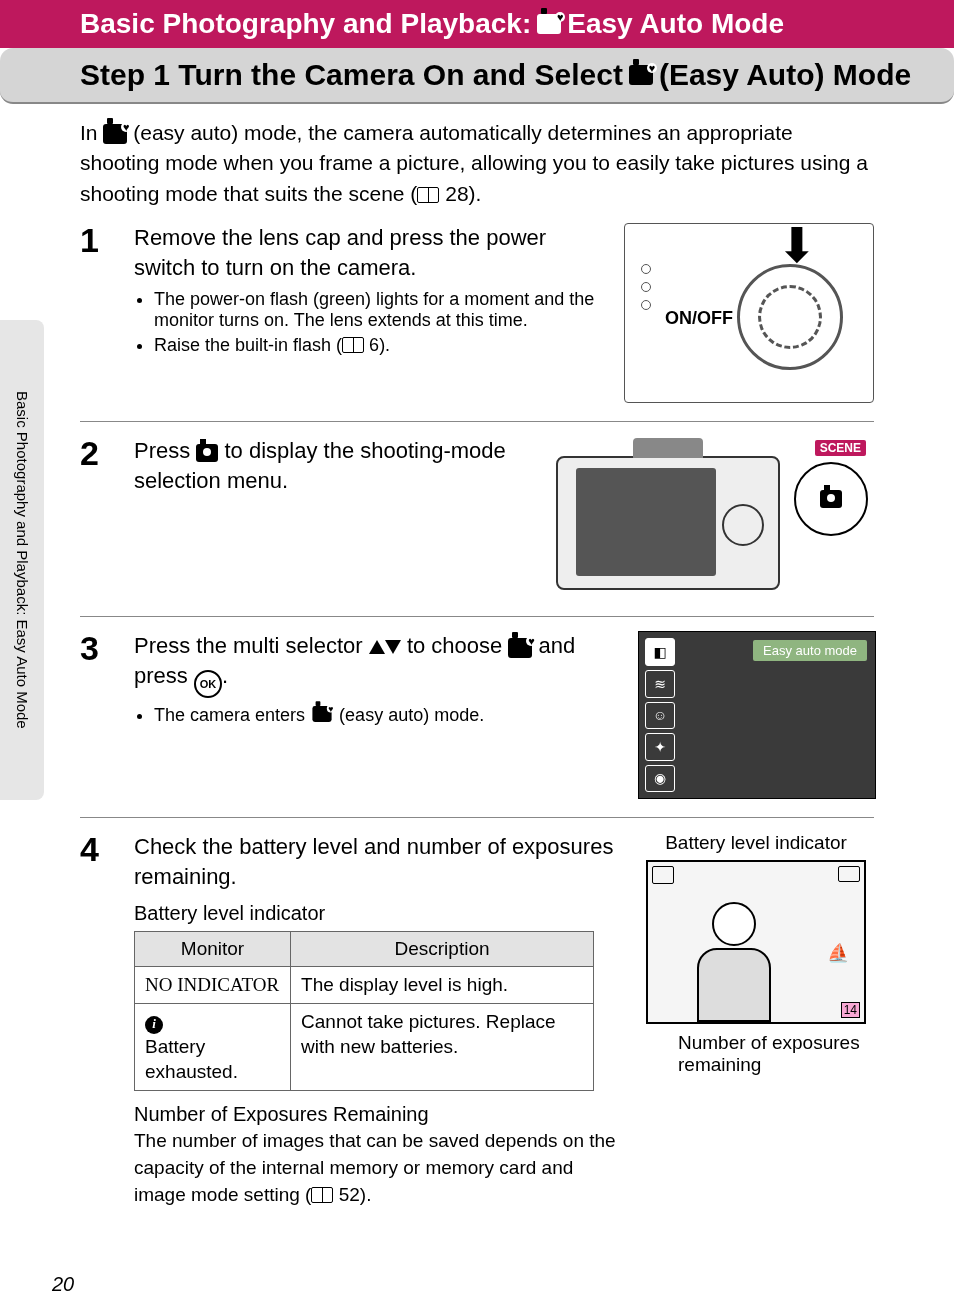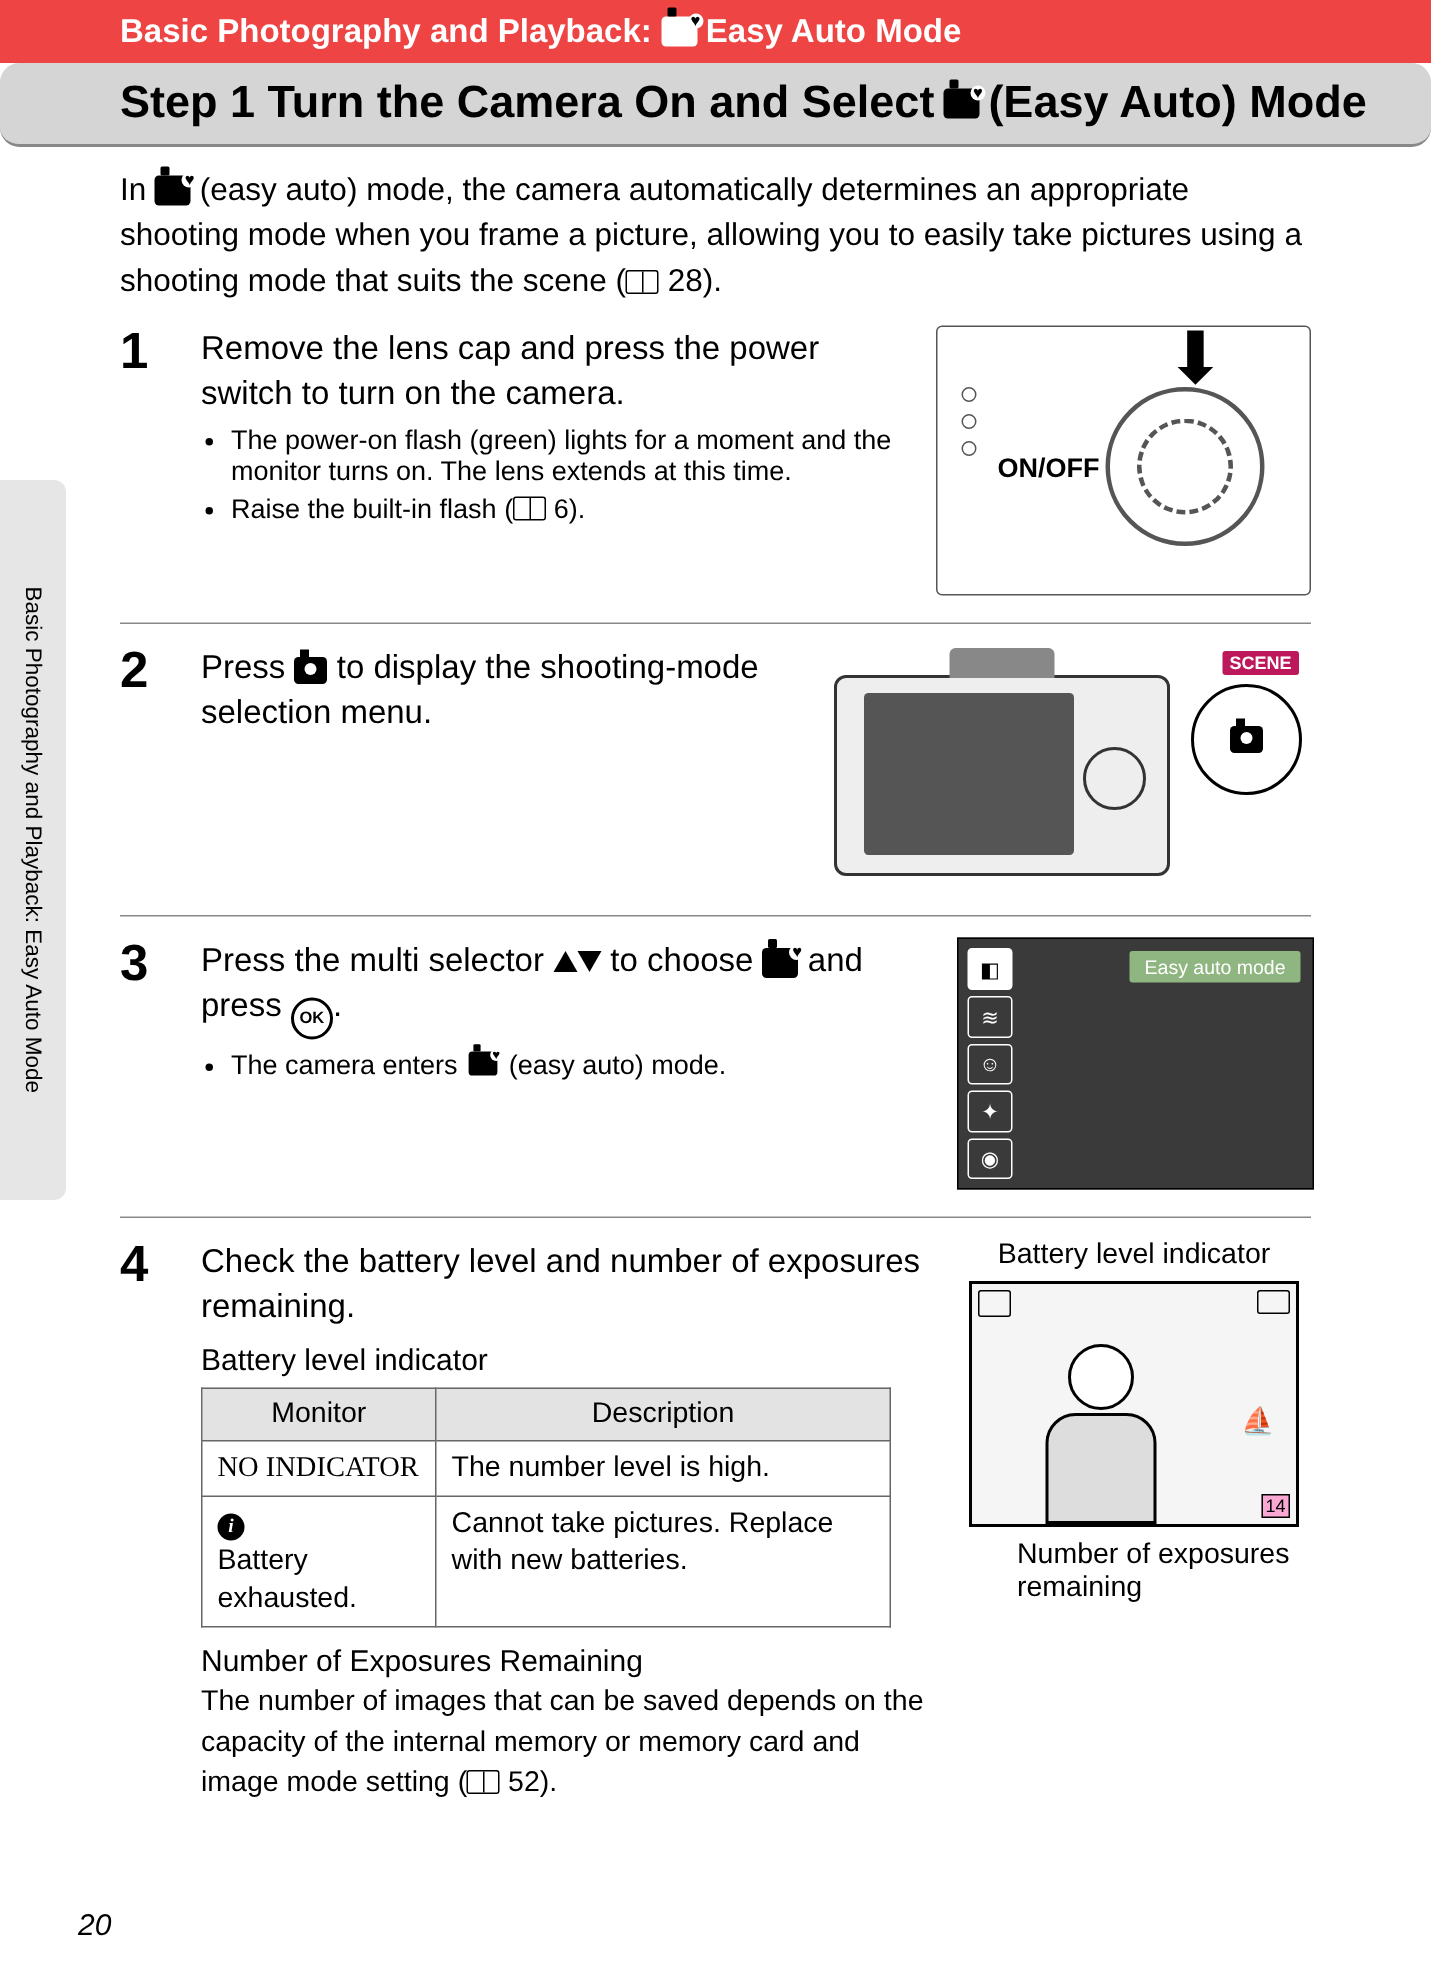--- a/index.html
+++ b/index.html
@@ -17,11 +17,11 @@
     box-sizing: border-box;
   }
   .header-bar {
-    background: #ef4444;
+    background: #be185d;
     color: #fff;
     padding: 8px 20px 8px 80px;
     font-weight: bold;
-    font-size: 22px;
+    font-size: 28px;
     display: flex;
     align-items: center;
     gap: 6px;

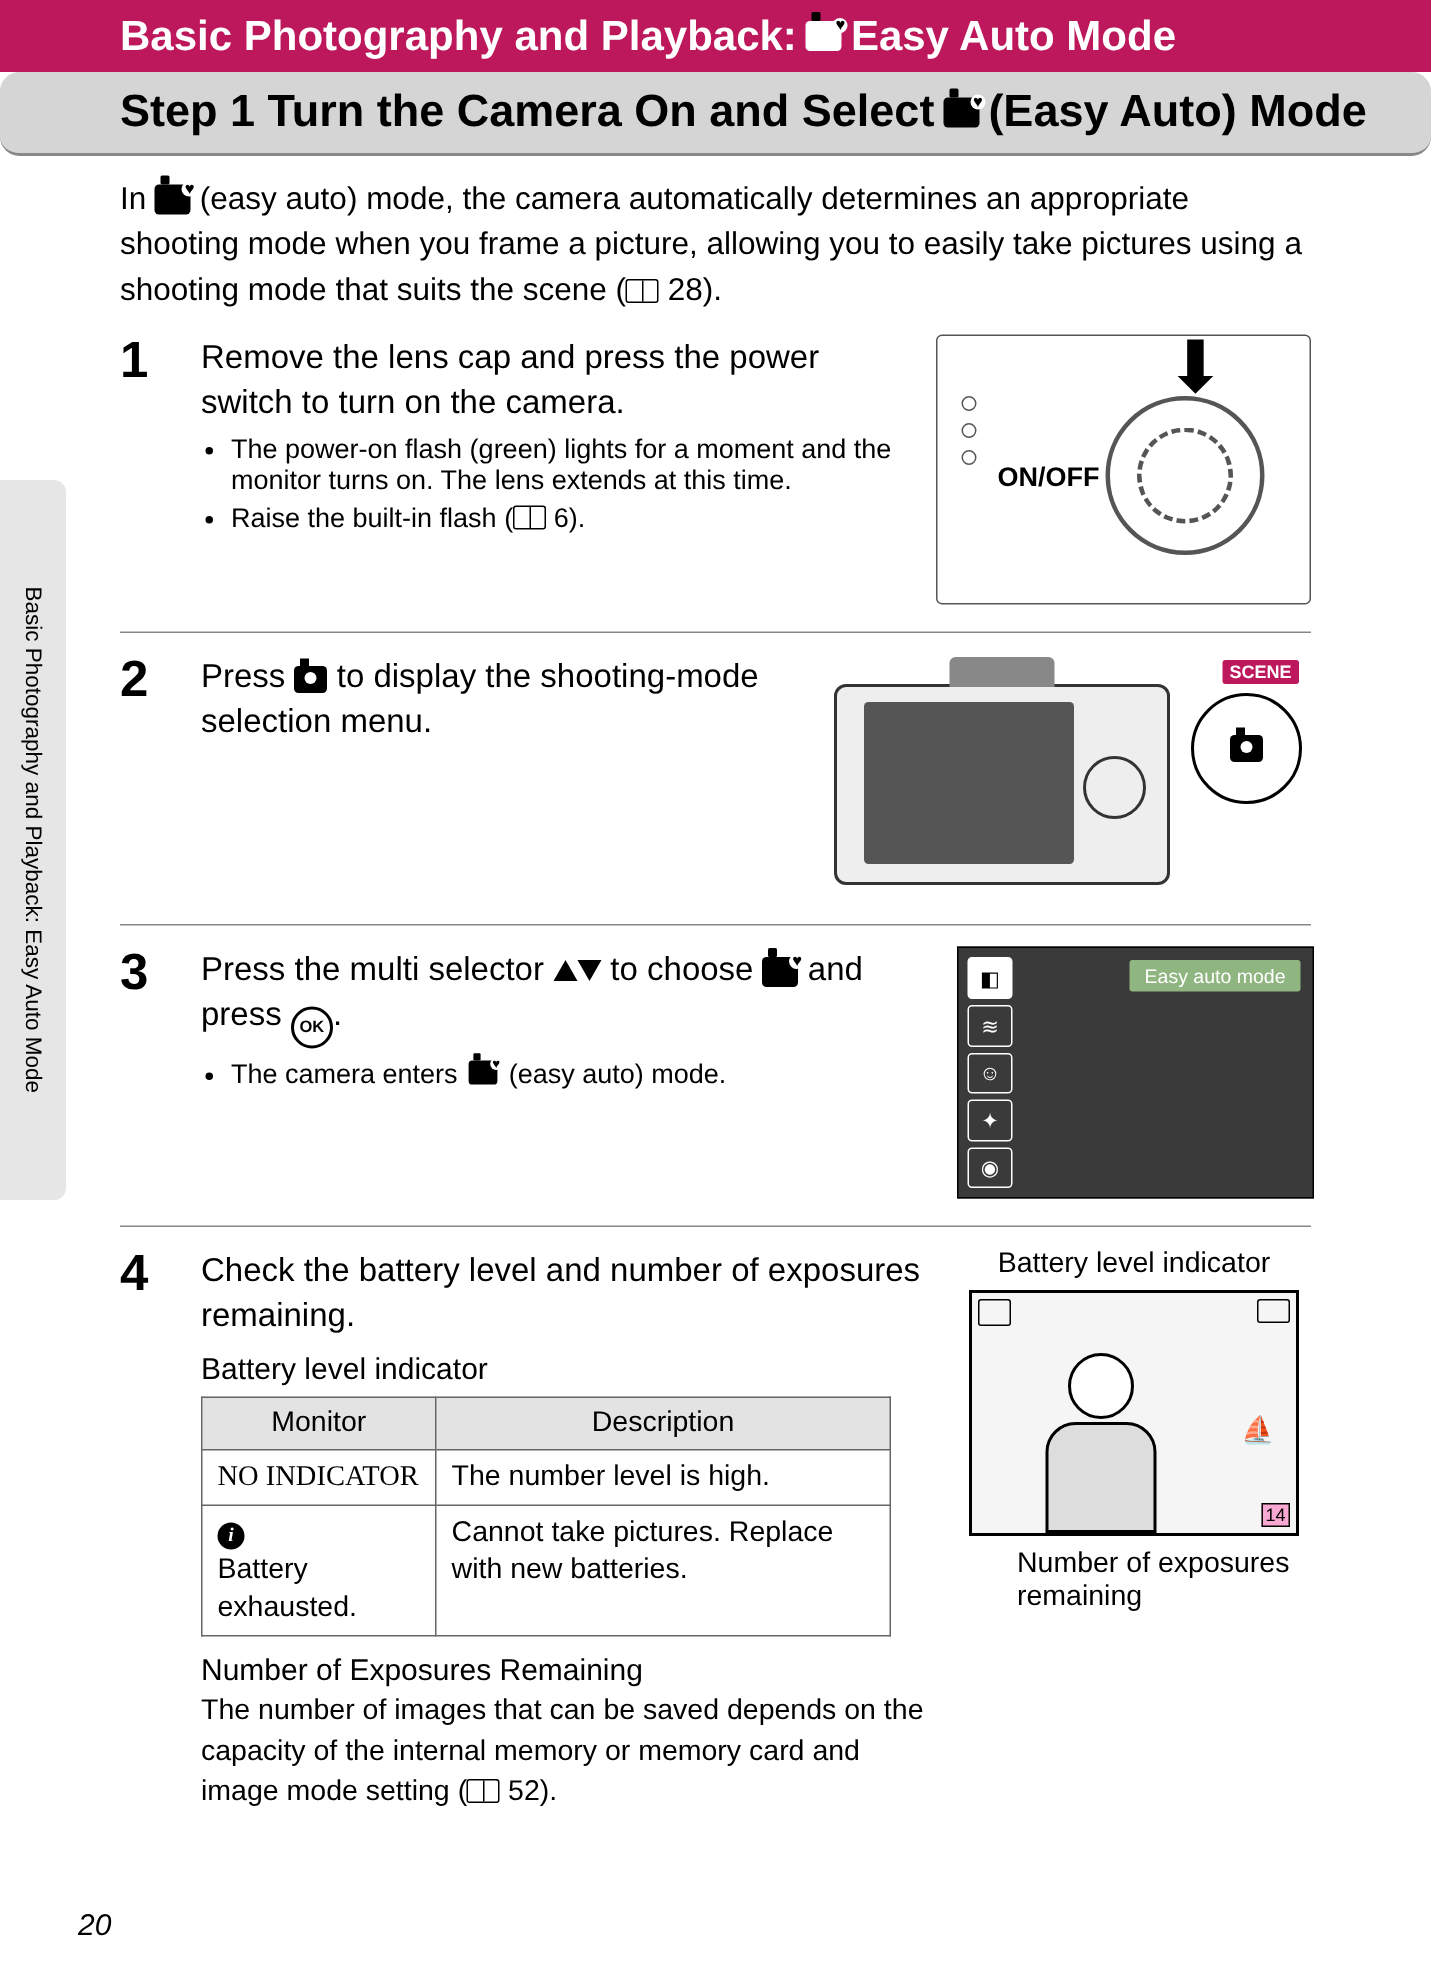--- a/index.html
+++ b/index.html
@@ -369,7 +369,7 @@
           </tr>
           <tr>
             <td class="mono1">NO INDICATOR</td>
-            <td>The number level is high.</td>
+            <td>The display level is high.</td>
           </tr>
           <tr>
             <td>

